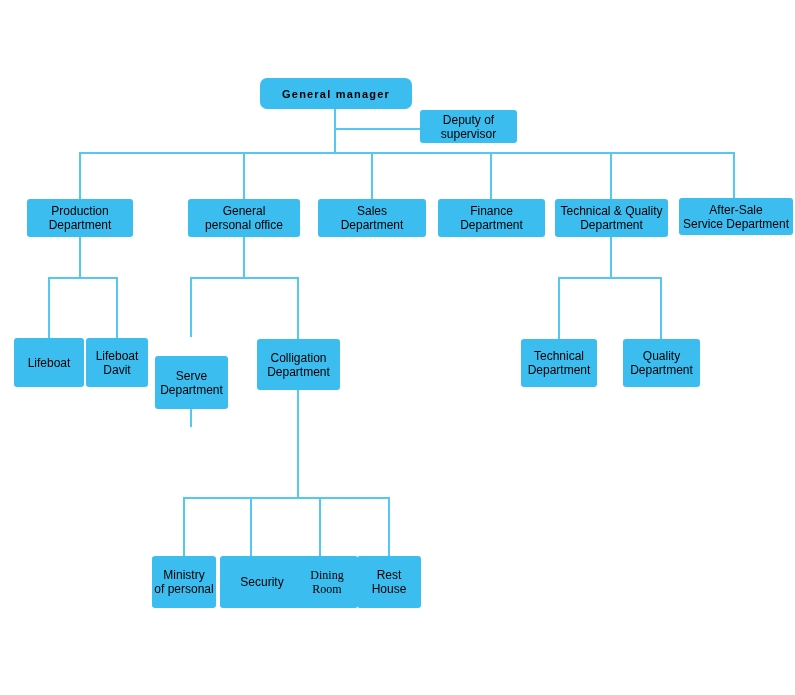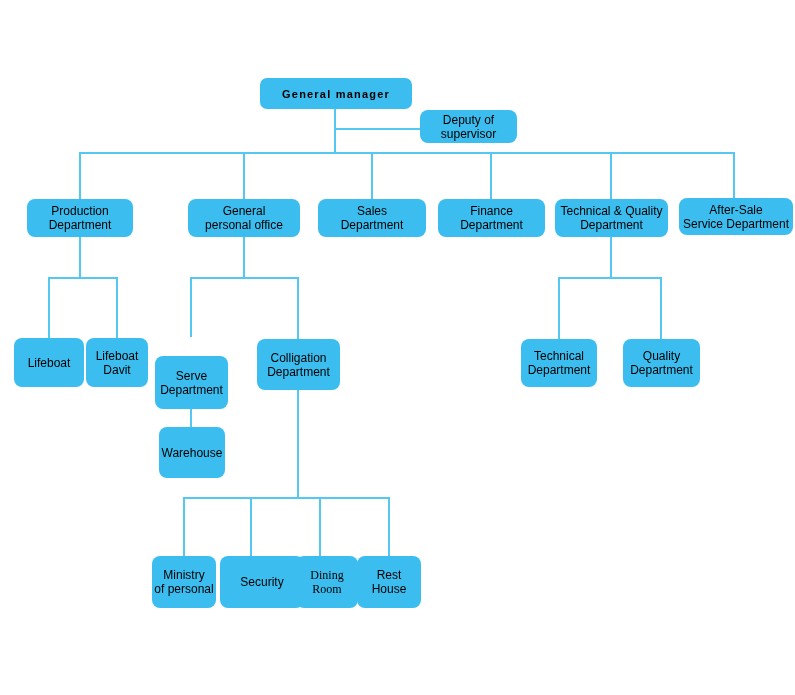--- a/index.html
+++ b/index.html
@@ -14,7 +14,7 @@
   .node {
     position: absolute;
     background: var(--node-fill, #3CBDEF);
-    border-radius: 8px;
+    border-radius: 3px;
     display: flex;
     align-items: center;
     justify-content: center;

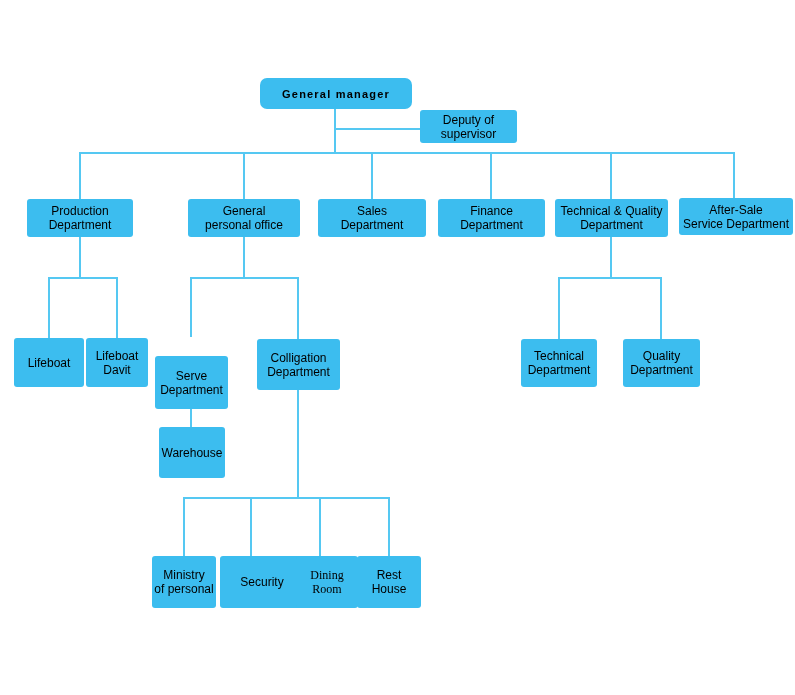--- a/index.html
+++ b/index.html
@@ -115,7 +115,6 @@
   <div class="node" style="left:623px; top:339px; width:77px; height:48px;">Quality
 Department</div>
 
-  <div class="node" style="left:159px; top:427px; width:66px; height:51px;">Warehouse</div>
 
   <div class="node" style="left:152px; top:556px; width:64px; height:52px;">Ministry
 of personal</div>

